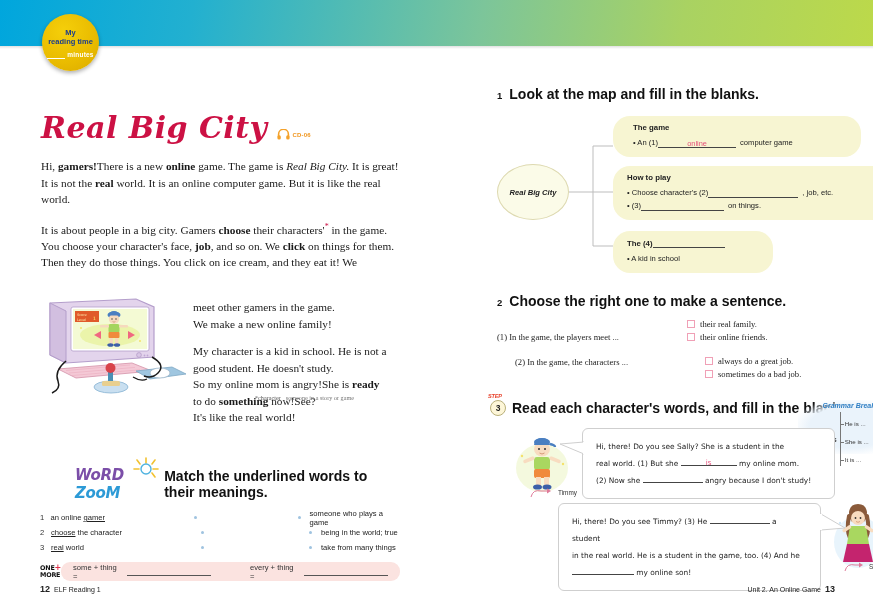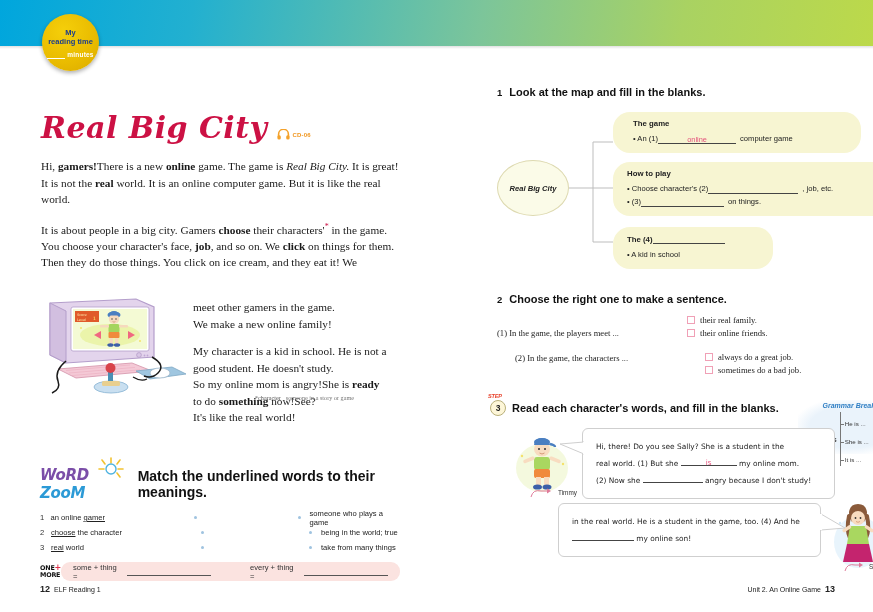--- a/index.html
+++ b/index.html
@@ -139,7 +139,7 @@
 
   .ex-head { display: flex; gap: 7px; align-items: baseline; }
   .ex-num { font-size: 9.5px; font-weight: bold; color: #111; }
-  .ex-title { font-size: 11px; font-weight: bold; color: #111; }
+  .ex-title { font-size: 14px; font-weight: bold; color: #111; }
 
   .sec1 { position: absolute; left: 57px; top: 86px; width: 360px; }
 

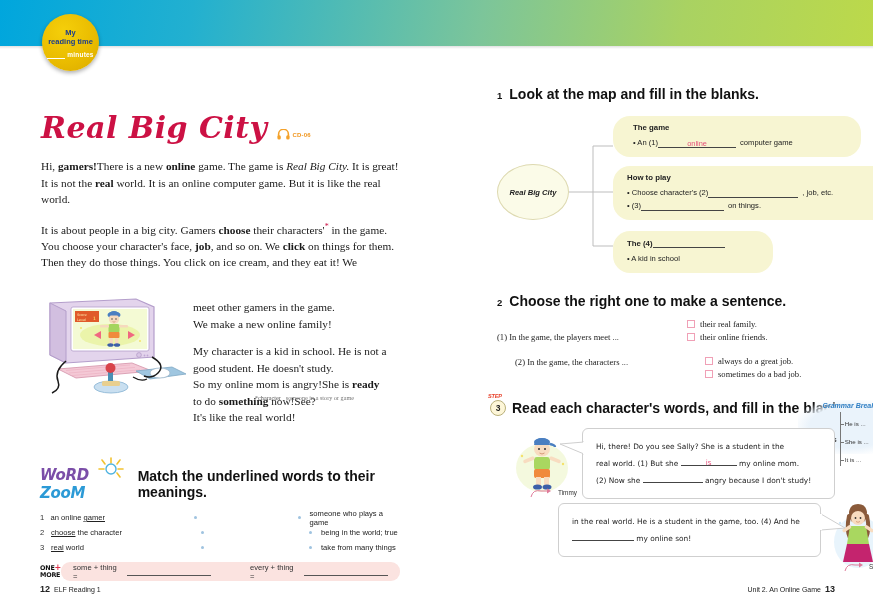--- a/index.html
+++ b/index.html
@@ -93,7 +93,7 @@
   }
   .wz-logo .wz-a { color: #7b4ea8; }
   .wz-logo .wz-b { color: #2c9ad6; }
-  .wz-head-row { display: flex; align-items: center; gap: 14px; }
+  .wz-head-row { display: flex; align-items: center; gap: 14px; margin-left: 35px; }
   .wz-instr { font-size: 14px; font-weight: bold; color: #111; }
 
   .wz-grid { margin-top: 8px; position: relative; }

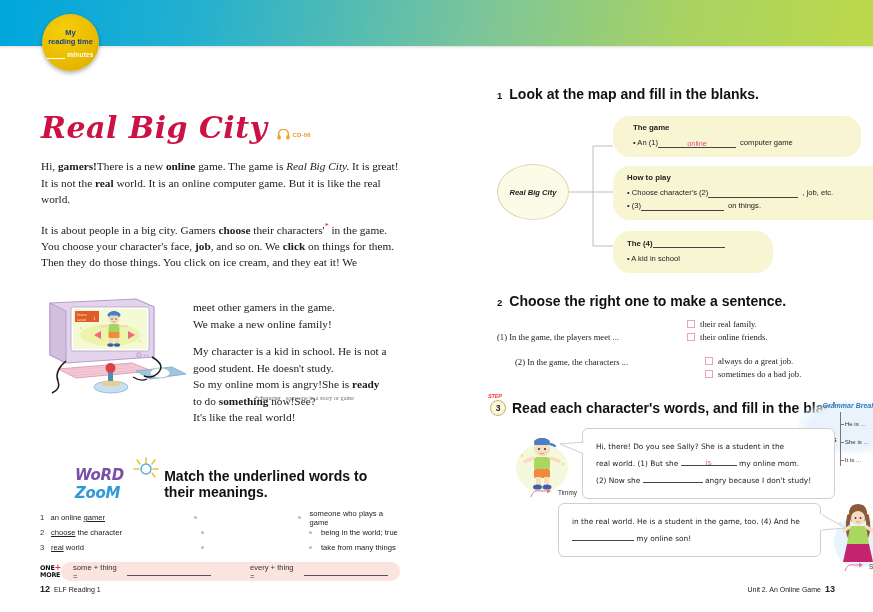--- a/index.html
+++ b/index.html
@@ -582,6 +582,11 @@
     </svg>
 
     <div class="bubble bubble2">
+      <div>
+        <span>Hi, there! Do you see Timmy? (3) He</span>
+        <span class="bl b3"></span>
+        <span>a student</span>
+      </div>
       <div>in the real world. He is a student in the game, too. (4) And he</div>
       <div>
         <span class="bl b4"></span>

